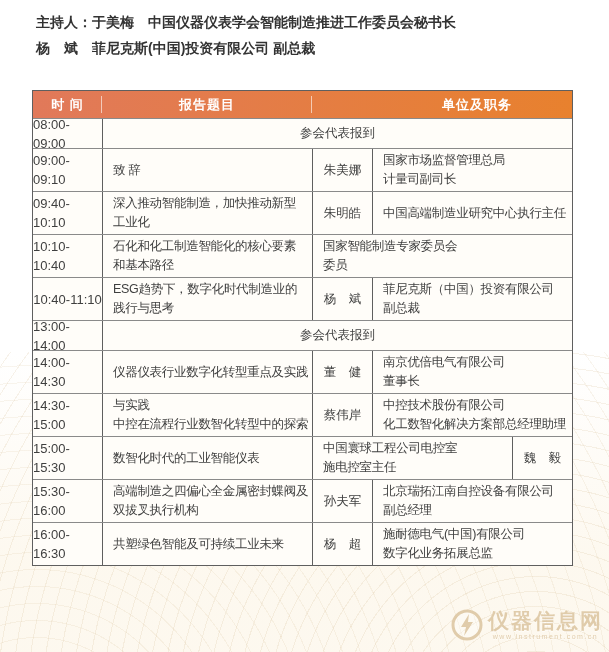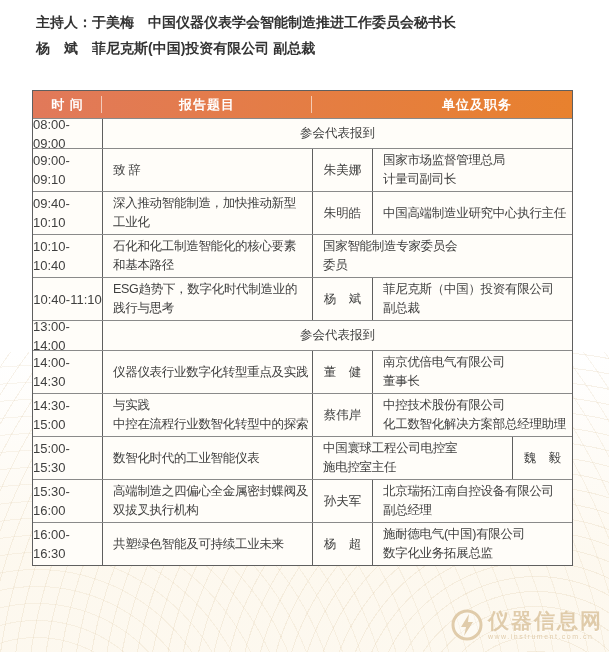--- a/index.html
+++ b/index.html
@@ -88,7 +88,7 @@
     color:var(--watermark-color);
     opacity:.85;
   }
-  .wm-text{display:flex;flex-direction:column;align-items:flex-start;}
+  .wm-text{display:flex;flex-direction:column;align-items:center;}
   .wm-name{
     font-size:21px;font-weight:bold;letter-spacing:2px;line-height:22px;
     text-shadow:0 1px 0 rgba(255,255,255,.8);

